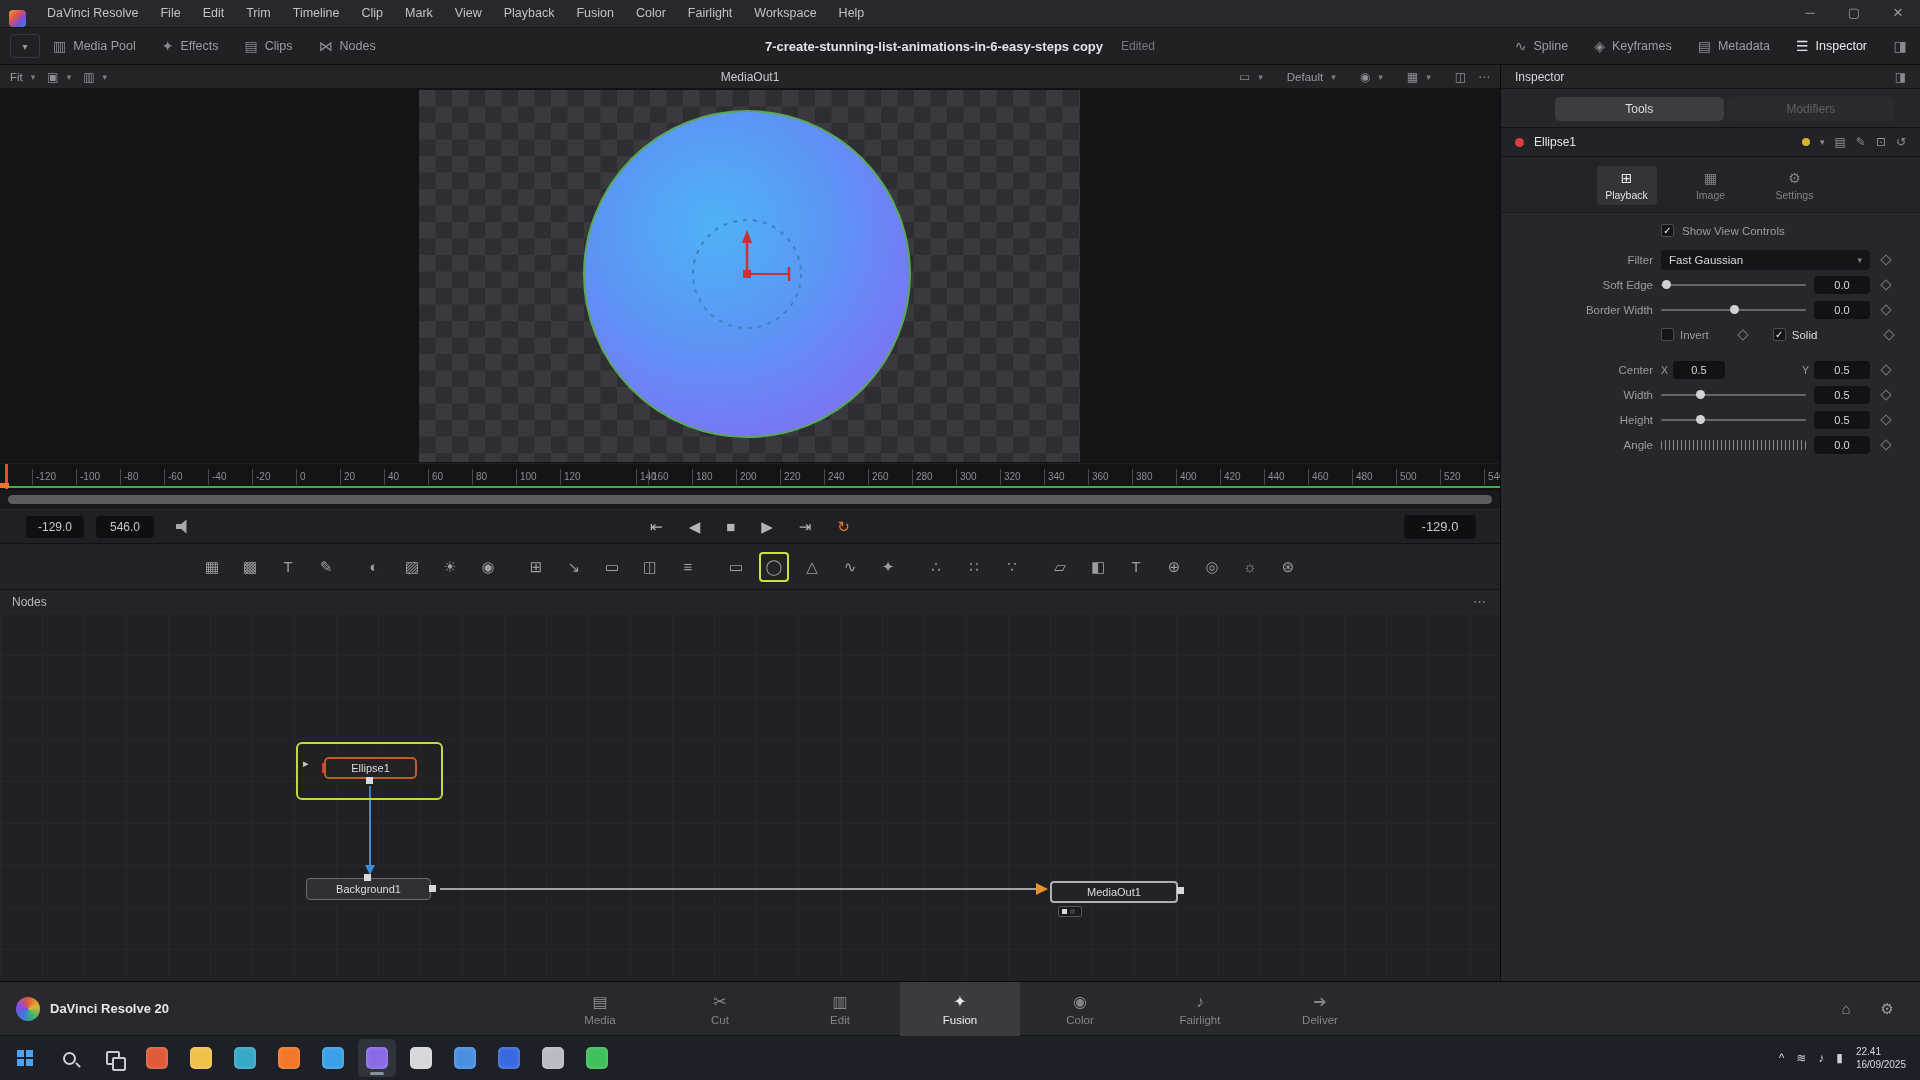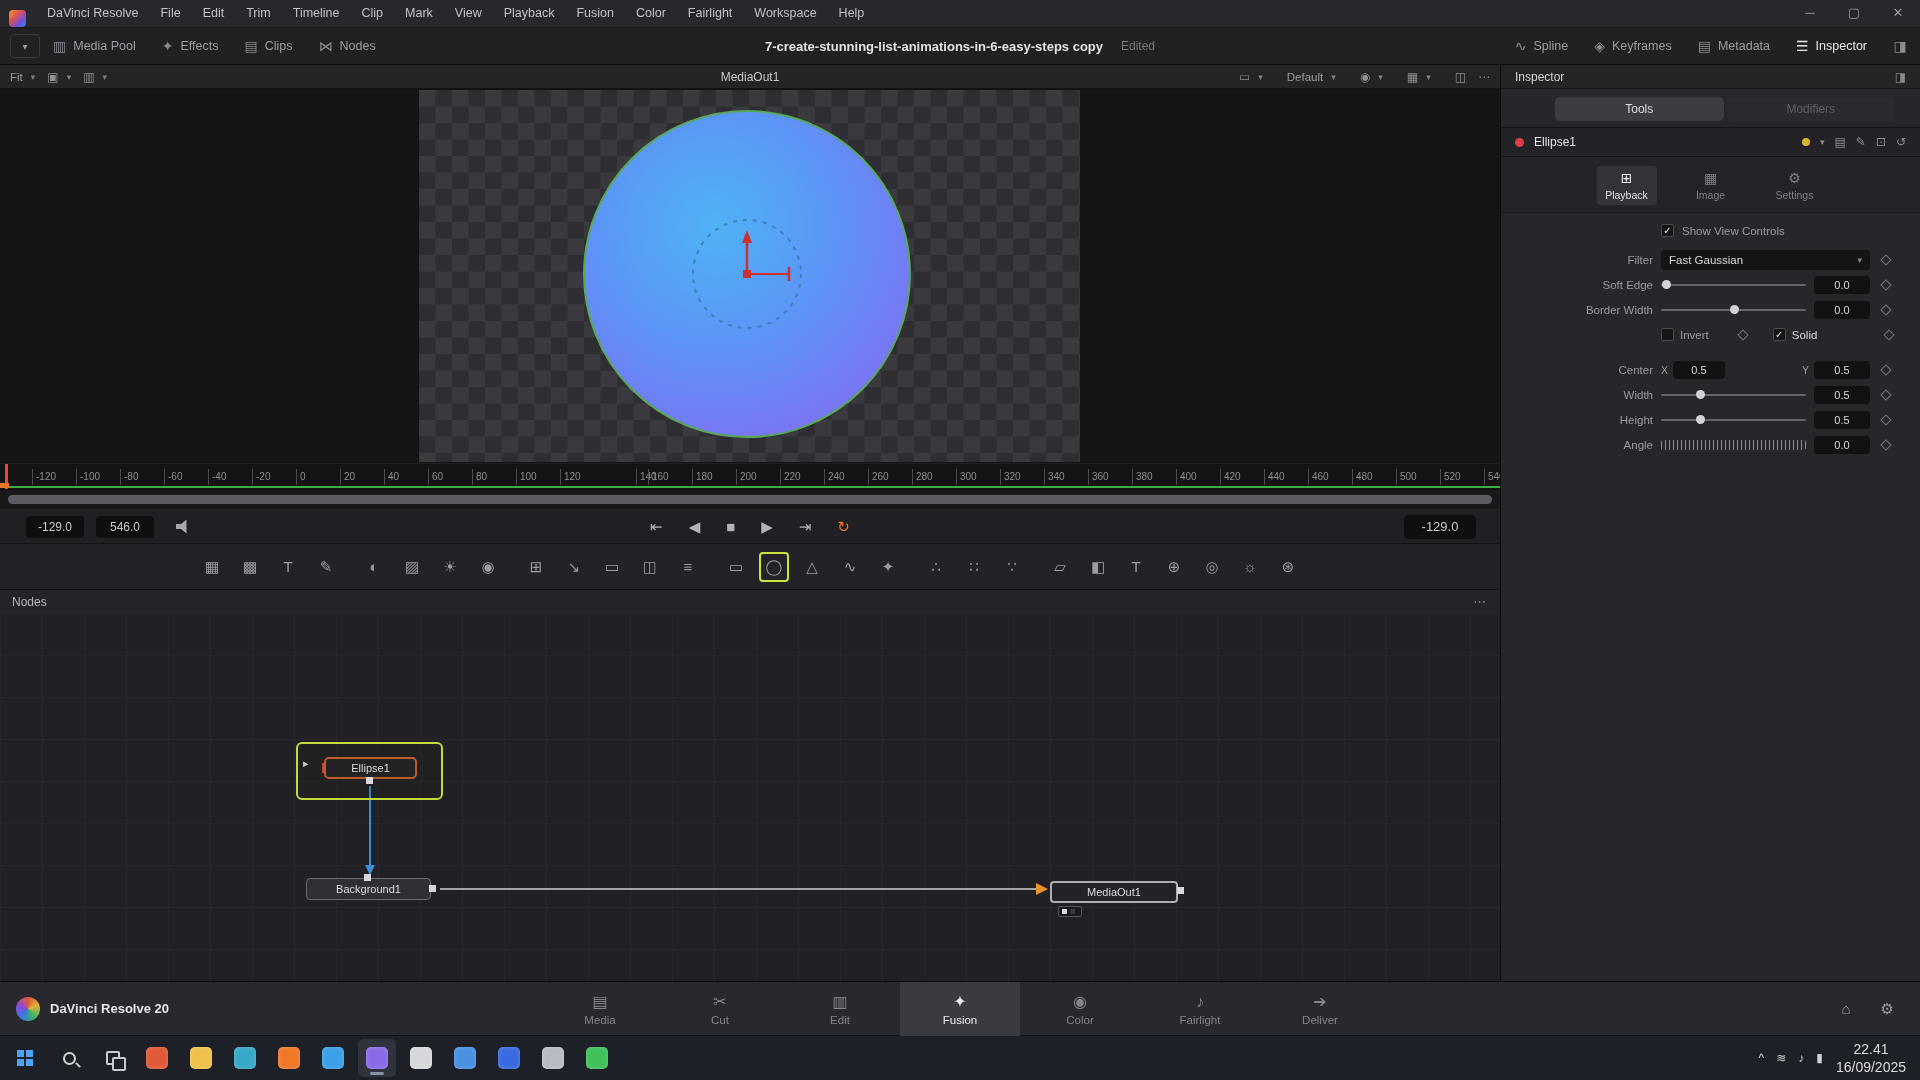--- a/index.html
+++ b/index.html
@@ -156,7 +156,7 @@
 .taskview-glyph::after{content:"";position:absolute;left:4px;top:4px;width:10px;height:10px;background:#1d2026;border:2px solid #c8ccd2;border-radius:2px;}
 .tb-right{margin-left:auto;display:flex;align-items:center;gap:13px;margin-right:14px;color:#cfd2d8;font-size:12px;}
 .tray-ico{color:#cfd2d8;}
-.tb-clock{text-align:center;font-size:14px;line-height:1.3;color:#d8dade;}
+.tb-clock{text-align:left;font-size:10px;line-height:1.3;color:#d8dade;}
 </style>
 </head>
 <body>

